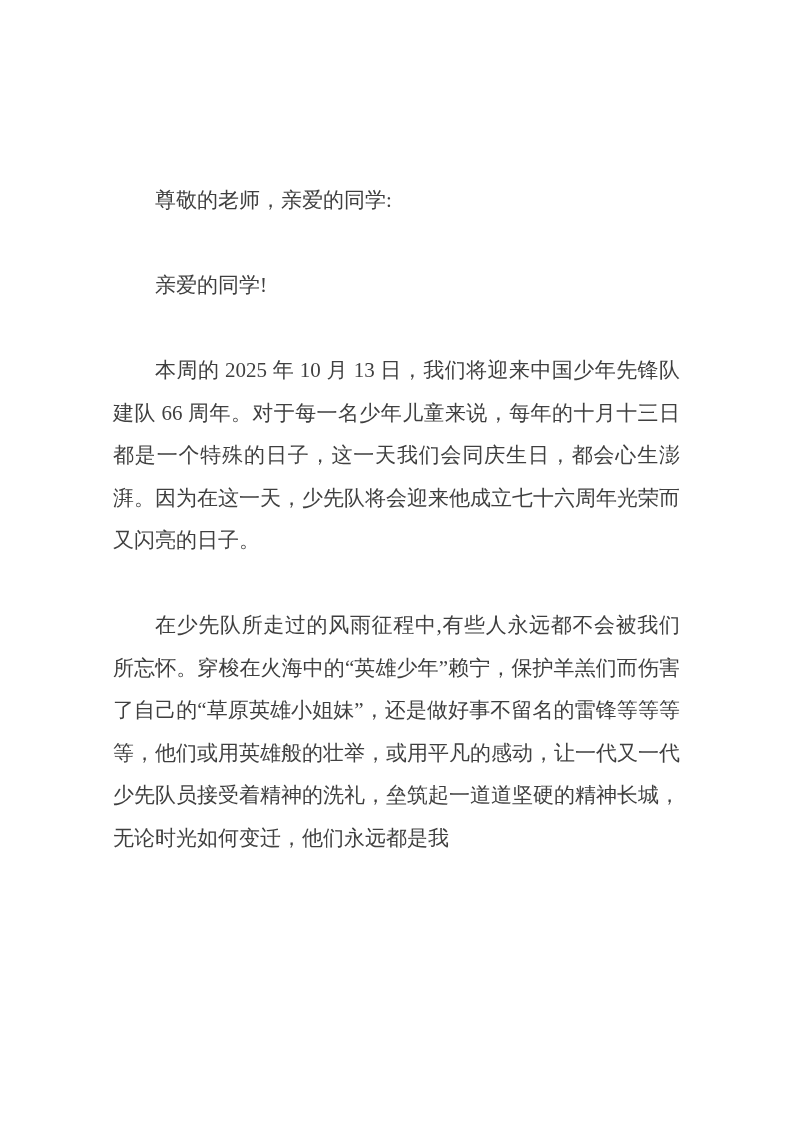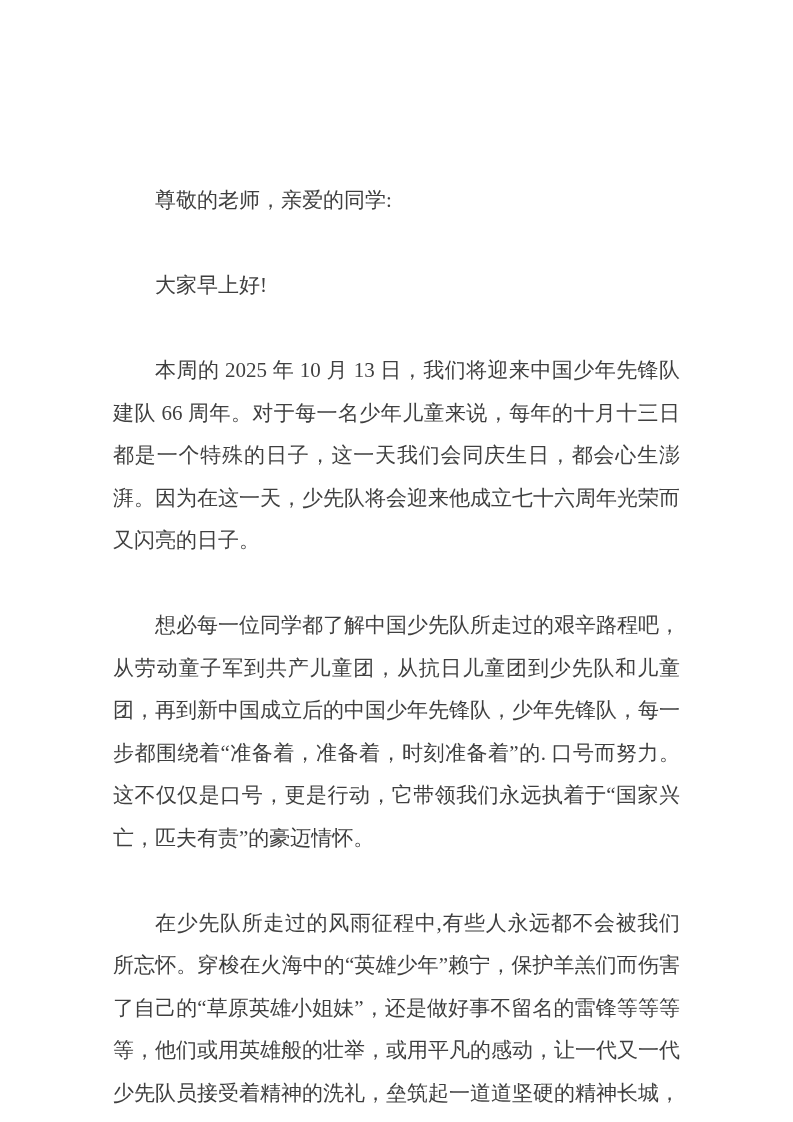--- a/index.html
+++ b/index.html
@@ -39,7 +39,7 @@
 <div class="page" style="background: rgb(255, 255, 255);">
   <div class="doc-body" style="color: rgb(63, 63, 63);">
     <p>尊敬的老师，亲爱的同学:</p>
-    <p>大家早上好!</p>
+    <p>亲爱的同学!</p>
     <p>本周的 2025 年 10 月 13 日，我们将迎来中国少年先锋队建队 66 周年。对于每一名少年儿童来说，每年的十月十三日都是一个特殊的日子，这一天我们会同庆生日，都会心生澎湃。因为在这一天，少先队将会迎来他成立七十六周年光荣而又闪亮的日子。</p>
     <p>想必每一位同学都了解中国少先队所走过的艰辛路程吧，从劳动童子军到共产儿童团，从抗日儿童团到少先队和儿童团，再到新中国成立后的中国少年先锋队，少年先锋队，每一步都围绕着“准备着，准备着，时刻准备着”的. 口号而努力。这不仅仅是口号，更是行动，它带领我们永远执着于“国家兴亡，匹夫有责”的豪迈情怀。</p>
     <p>在少先队所走过的风雨征程中,有些人永远都不会被我们所忘怀。穿梭在火海中的“英雄少年”赖宁，保护羊羔们而伤害了自己的“草原英雄小姐妹”，还是做好事不留名的雷锋等等等等，他们或用英雄般的壮举，或用平凡的感动，让一代又一代少先队员接受着精神的洗礼，垒筑起一道道坚硬的精神长城，无论时光如何变迁，他们永远都是我</p>

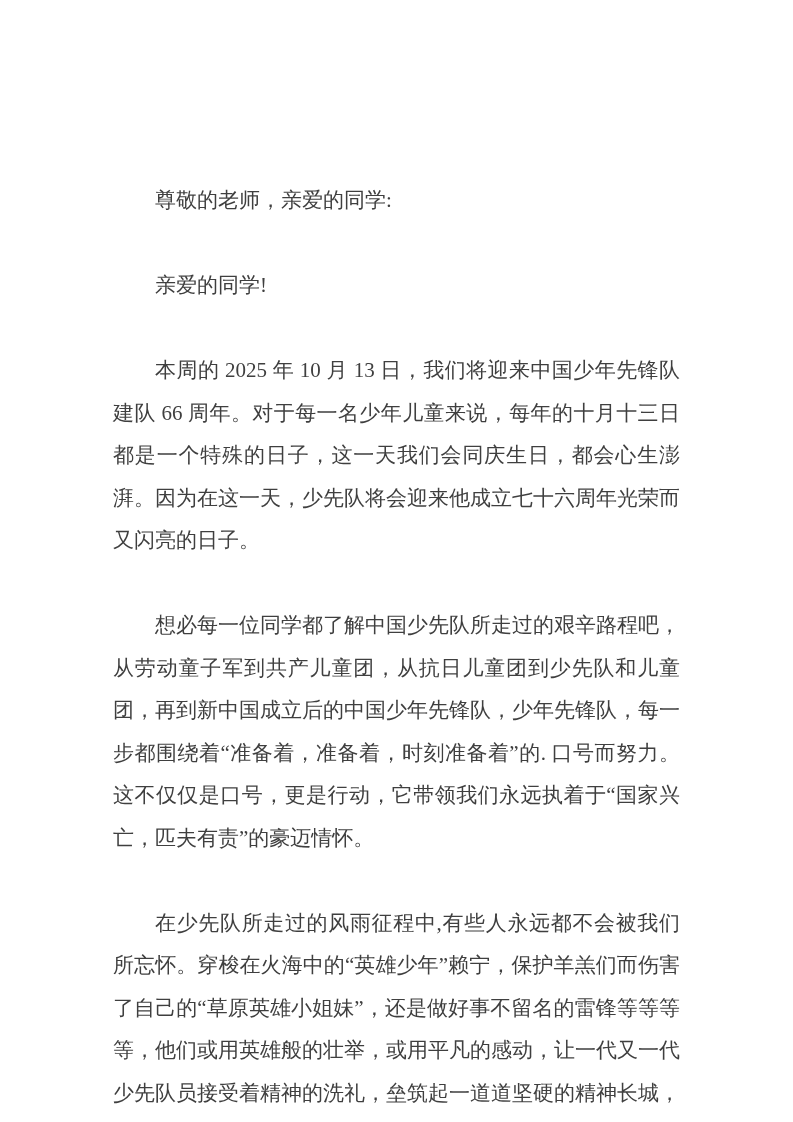--- a/index.html
+++ b/index.html
@@ -41,7 +41,6 @@
     <p>尊敬的老师，亲爱的同学:</p>
     <p>亲爱的同学!</p>
     <p>本周的 2025 年 10 月 13 日，我们将迎来中国少年先锋队建队 66 周年。对于每一名少年儿童来说，每年的十月十三日都是一个特殊的日子，这一天我们会同庆生日，都会心生澎湃。因为在这一天，少先队将会迎来他成立七十六周年光荣而又闪亮的日子。</p>
-    <p>想必每一位同学都了解中国少先队所走过的艰辛路程吧，从劳动童子军到共产儿童团，从抗日儿童团到少先队和儿童团，再到新中国成立后的中国少年先锋队，少年先锋队，每一步都围绕着“准备着，准备着，时刻准备着”的. 口号而努力。这不仅仅是口号，更是行动，它带领我们永远执着于“国家兴亡，匹夫有责”的豪迈情怀。</p>
     <p>在少先队所走过的风雨征程中,有些人永远都不会被我们所忘怀。穿梭在火海中的“英雄少年”赖宁，保护羊羔们而伤害了自己的“草原英雄小姐妹”，还是做好事不留名的雷锋等等等等，他们或用英雄般的壮举，或用平凡的感动，让一代又一代少先队员接受着精神的洗礼，垒筑起一道道坚硬的精神长城，无论时光如何变迁，他们永远都是我</p>
   </div>
 </div>

